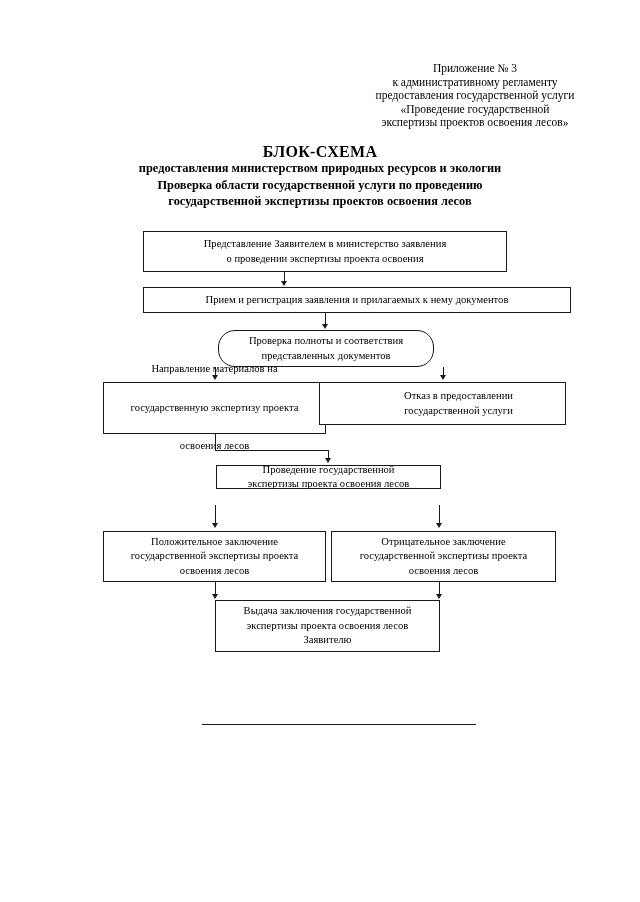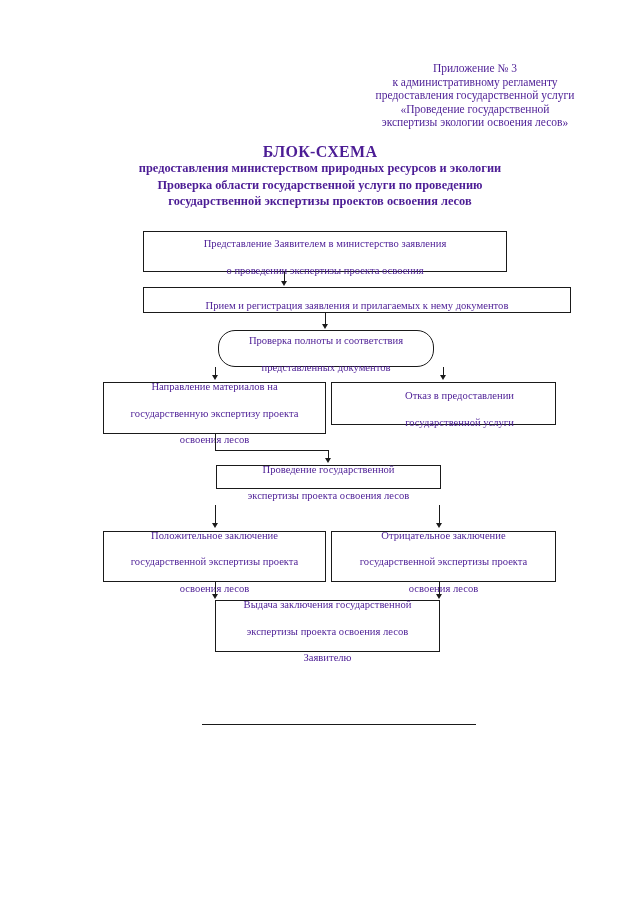--- a/index.html
+++ b/index.html
@@ -13,7 +13,7 @@
     height: 902px;
     background: #ffffff;
     font-family: "Liberation Serif", "DejaVu Serif", serif;
-    color: #4c1d95;
+    color: #000000;
     overflow: hidden;
   }
 

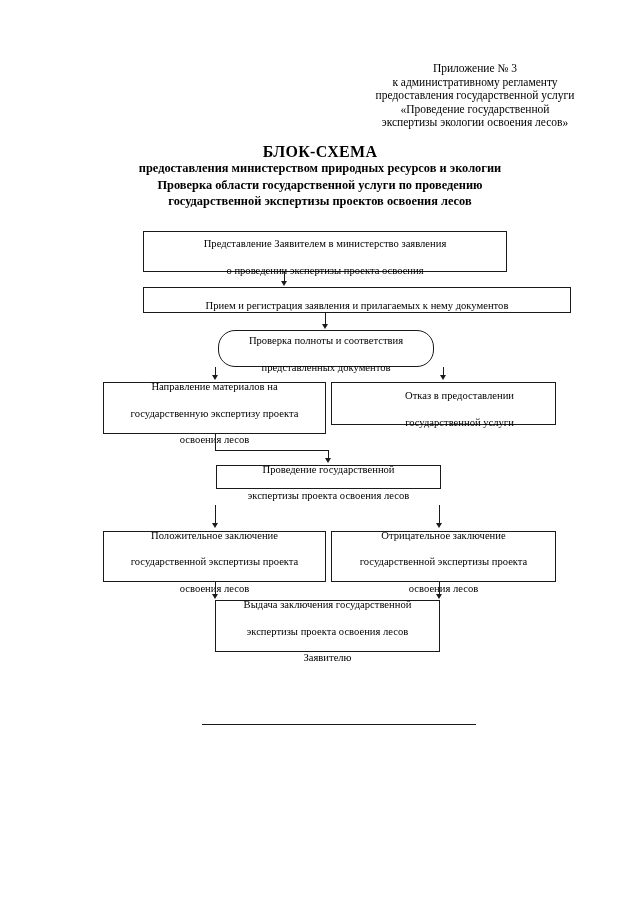--- a/index.html
+++ b/index.html
@@ -96,7 +96,7 @@
     <div>к административному регламенту</div>
     <div>предоставления государственной услуги</div>
     <div>«Проведение государственной</div>
-    <div>экспертизы экологии освоения лесов»</div>
+    <div>экспертизы проектов освоения лесов»</div>
   </div>
 
   <div class="doc-title">

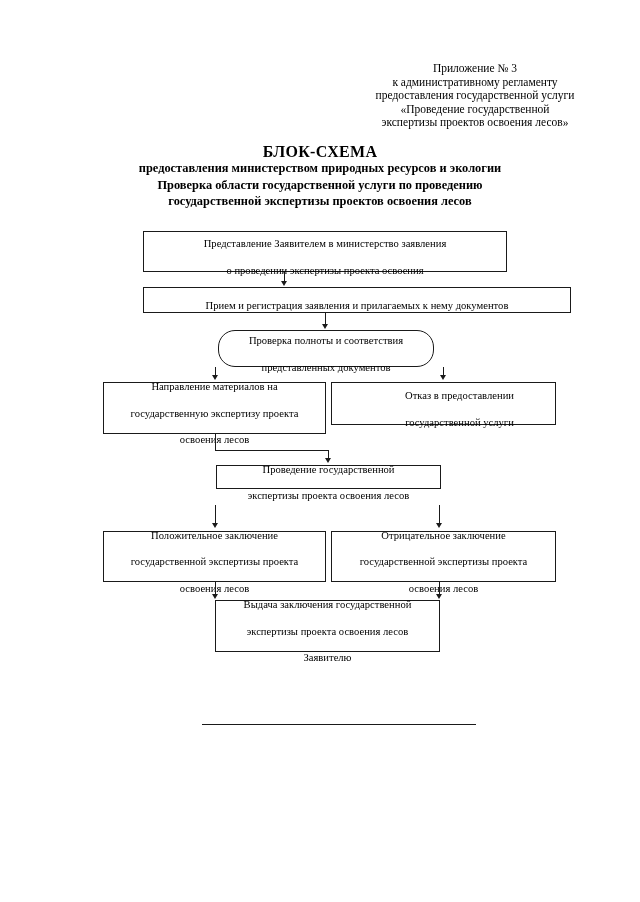--- a/index.html
+++ b/index.html
@@ -59,7 +59,7 @@
     line-height: 14.4px;
     padding: 2px 6px;
   }
-  .node span { display: block; white-space: nowrap; margin-top: 12px; }
+  .node span { display: block; white-space: nowrap; }
 
   
   .vline, .hline {

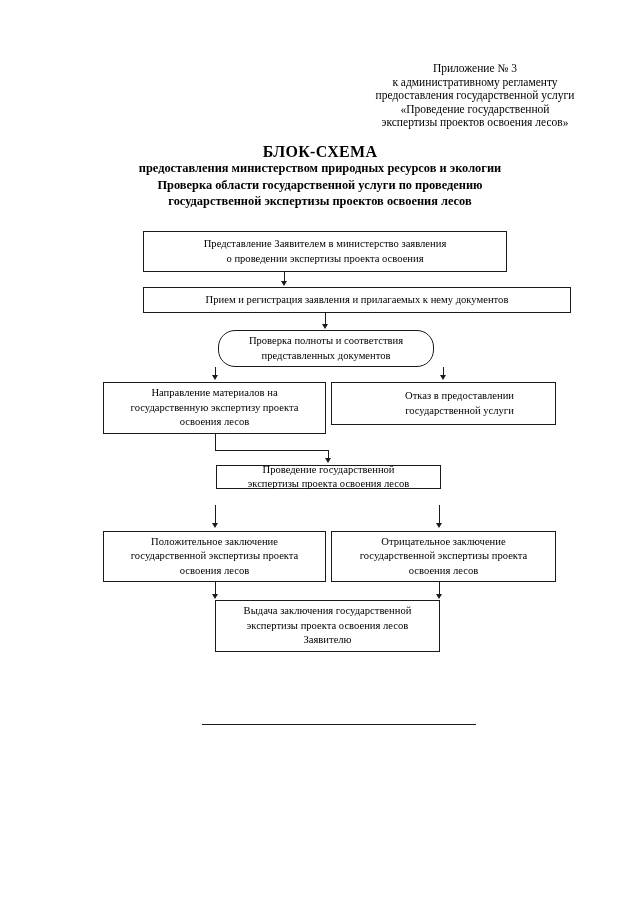--- a/index.html
+++ b/index.html
@@ -134,7 +134,7 @@
     <div class="vline" style="left:443px; top:367px; height:9px;"></div>
     <div class="arrow" style="left:440px; top:375px;"></div>
 
-    <div class="node" style="left:103px; top:382px; width:223px; height:52px;">
+    <div class="node" style="left:103px; top:382px; width:223px; height:52px;gap:24px;">
       <span>Направление материалов на</span>
       <span>государственную экспертизу проекта</span>
       <span>освоения лесов</span>

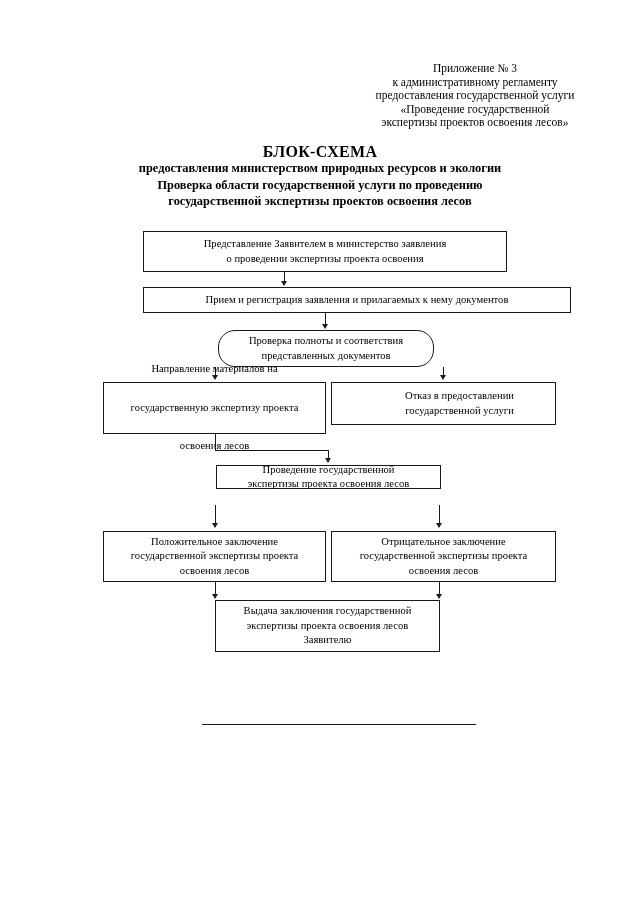--- a/index.html
+++ b/index.html
@@ -140,7 +140,7 @@
       <span>освоения лесов</span>
     </div>
 
-    <div class="node" style="left:331px; top:382px; width:225px; height:43px;padding-left:38px;">
+    <div class="node" style="left:319px; top:382px; width:247px; height:43px;padding-left:38px;">
       <span>Отказ в предоставлении</span>
       <span>государственной услуги</span>
     </div>

